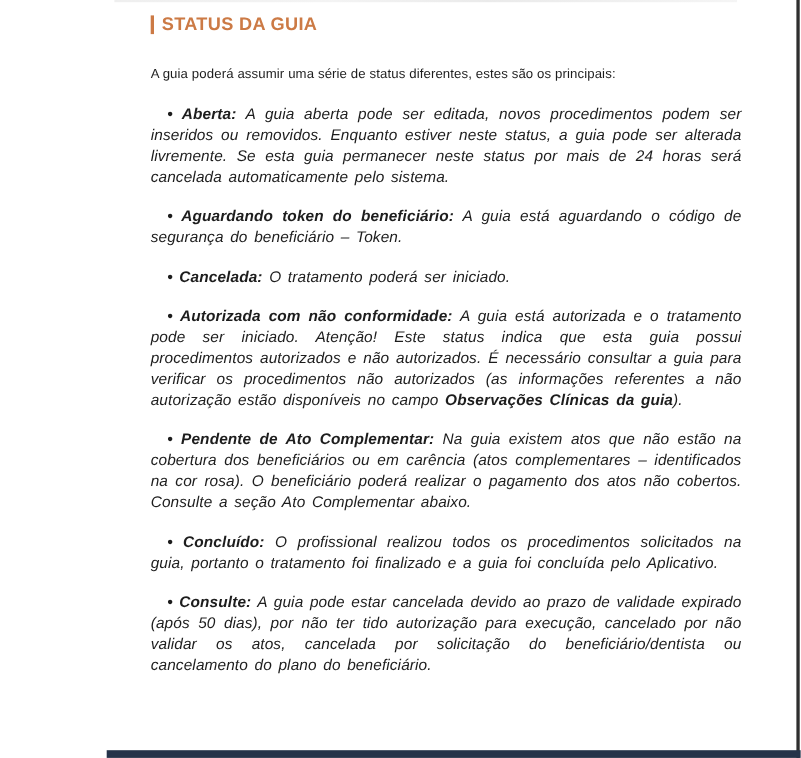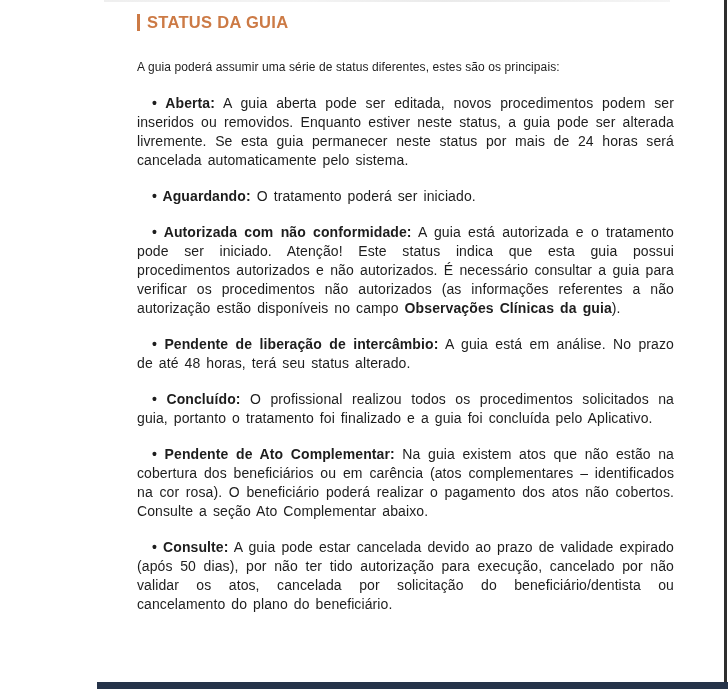--- a/index.html
+++ b/index.html
@@ -30,7 +30,7 @@
     margin:26px 0 0 0;
     font-size:12px;line-height:19px;letter-spacing:.1px;
   }
-  .status-list{margin-top:5px;}
+  .status-list{margin-top:5px;font-style:italic;}
   .status-list p.bullet{
     margin:17px 0 0 0;
     font-size:14px;line-height:19px;

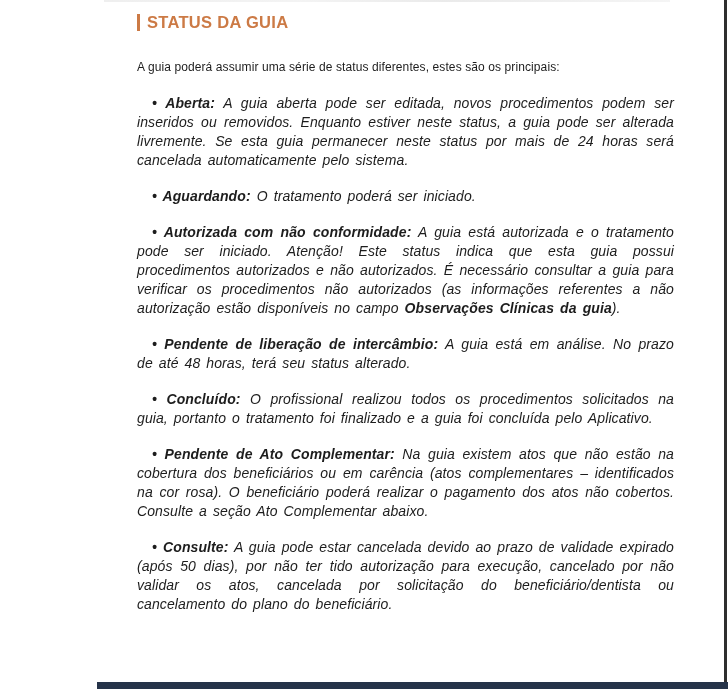--- a/index.html
+++ b/index.html
@@ -64,6 +64,7 @@
 
     <div class="status-list">
         <p class="bullet"><span class="bold">• </span><span class="bold">Aberta:</span><span class="reg"> A guia aberta pode ser editada, novos procedimentos podem ser inseridos ou removidos. Enquanto estiver neste status, a guia pode ser alterada livremente. Se esta guia permanecer neste status por mais de 24 horas será cancelada automaticamente pelo sistema.</span></p>
+        <p class="bullet"><span class="bold">• </span><span class="bold">Aguardando token do beneficiário:</span><span class="reg"> A guia está aguardando o código de segurança do beneficiário – Token.</span></p>
         <p class="bullet"><span class="bold">• </span><span class="bold">Aguardando:</span><span class="reg"> O tratamento poderá ser iniciado.</span></p>
         <p class="bullet"><span class="bold">• </span><span class="bold">Autorizada com não conformidade:</span><span class="reg"> A guia está autorizada e o tratamento pode ser iniciado. Atenção! Este status indica que esta guia possui procedimentos autorizados e não autorizados. É necessário consultar a guia para verificar os procedimentos não autorizados (as informações referentes a não autorização estão disponíveis no campo </span><span class="bold">Observações Clínicas da guia</span><span class="reg">).</span></p>
         <p class="bullet"><span class="bold">• </span><span class="bold">Pendente de liberação de intercâmbio:</span><span class="reg"> A guia está em análise. No prazo de até 48 horas, terá seu status alterado.</span></p>

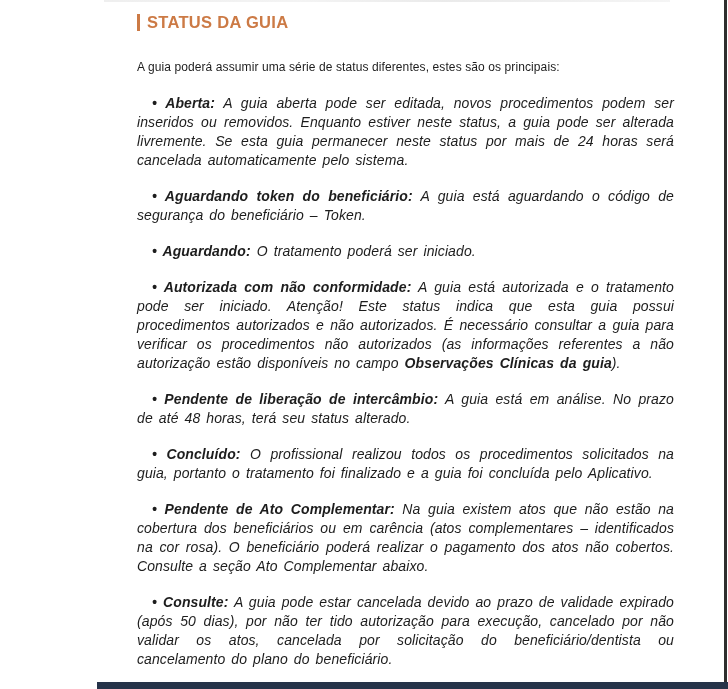--- a/index.html
+++ b/index.html
@@ -65,7 +65,7 @@
     <div class="status-list">
         <p class="bullet"><span class="bold">• </span><span class="bold">Aberta:</span><span class="reg"> A guia aberta pode ser editada, novos procedimentos podem ser inseridos ou removidos. Enquanto estiver neste status, a guia pode ser alterada livremente. Se esta guia permanecer neste status por mais de 24 horas será cancelada automaticamente pelo sistema.</span></p>
         <p class="bullet"><span class="bold">• </span><span class="bold">Aguardando token do beneficiário:</span><span class="reg"> A guia está aguardando o código de segurança do beneficiário – Token.</span></p>
-        <p class="bullet"><span class="bold">• </span><span class="bold">Aguardando:</span><span class="reg"> O tratamento poderá ser iniciado.</span></p>
+        <p class="bullet"><span class="bold">• </span><span class="bold">Cancelada:</span><span class="reg"> O tratamento poderá ser iniciado.</span></p>
         <p class="bullet"><span class="bold">• </span><span class="bold">Autorizada com não conformidade:</span><span class="reg"> A guia está autorizada e o tratamento pode ser iniciado. Atenção! Este status indica que esta guia possui procedimentos autorizados e não autorizados. É necessário consultar a guia para verificar os procedimentos não autorizados (as informações referentes a não autorização estão disponíveis no campo </span><span class="bold">Observações Clínicas da guia</span><span class="reg">).</span></p>
         <p class="bullet"><span class="bold">• </span><span class="bold">Pendente de liberação de intercâmbio:</span><span class="reg"> A guia está em análise. No prazo de até 48 horas, terá seu status alterado.</span></p>
         <p class="bullet"><span class="bold">• </span><span class="bold">Concluído:</span><span class="reg"> O profissional realizou todos os procedimentos solicitados na guia, portanto o tratamento foi finalizado e a guia foi concluída pelo Aplicativo.</span></p>

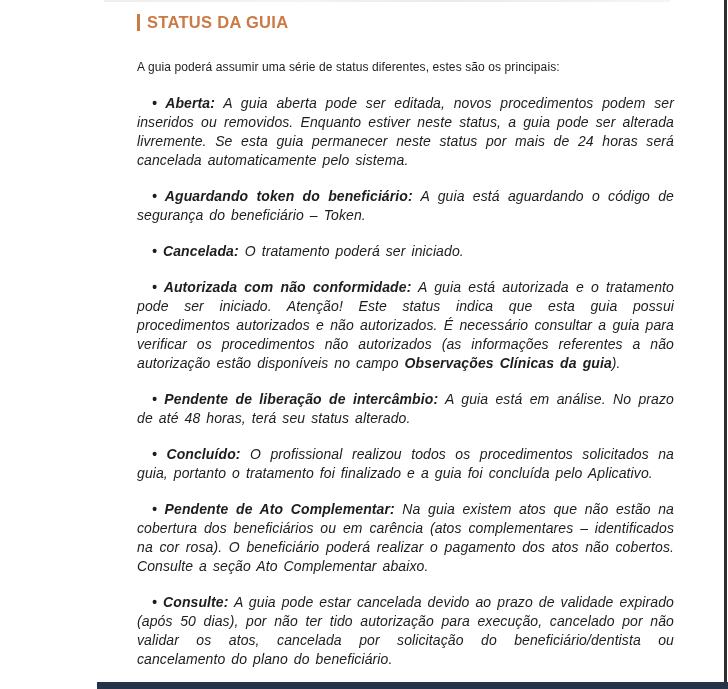--- a/index.html
+++ b/index.html
@@ -67,7 +67,6 @@
         <p class="bullet"><span class="bold">• </span><span class="bold">Aguardando token do beneficiário:</span><span class="reg"> A guia está aguardando o código de segurança do beneficiário – Token.</span></p>
         <p class="bullet"><span class="bold">• </span><span class="bold">Cancelada:</span><span class="reg"> O tratamento poderá ser iniciado.</span></p>
         <p class="bullet"><span class="bold">• </span><span class="bold">Autorizada com não conformidade:</span><span class="reg"> A guia está autorizada e o tratamento pode ser iniciado. Atenção! Este status indica que esta guia possui procedimentos autorizados e não autorizados. É necessário consultar a guia para verificar os procedimentos não autorizados (as informações referentes a não autorização estão disponíveis no campo </span><span class="bold">Observações Clínicas da guia</span><span class="reg">).</span></p>
-        <p class="bullet"><span class="bold">• </span><span class="bold">Pendente de liberação de intercâmbio:</span><span class="reg"> A guia está em análise. No prazo de até 48 horas, terá seu status alterado.</span></p>
         <p class="bullet"><span class="bold">• </span><span class="bold">Concluído:</span><span class="reg"> O profissional realizou todos os procedimentos solicitados na guia, portanto o tratamento foi finalizado e a guia foi concluída pelo Aplicativo.</span></p>
         <p class="bullet"><span class="bold">• </span><span class="bold">Pendente de Ato Complementar:</span><span class="reg"> Na guia existem atos que não estão na cobertura dos beneficiários ou em carência (atos complementares – identificados na cor rosa). O beneficiário poderá realizar o pagamento dos atos não cobertos. Consulte a seção Ato Complementar abaixo.</span></p>
         <p class="bullet"><span class="bold">• </span><span class="bold">Consulte:</span><span class="reg"> A guia pode estar cancelada devido ao prazo de validade expirado (após 50 dias), por não ter tido autorização para execução, cancelado por não validar os atos, cancelada por solicitação do beneficiário/dentista ou cancelamento do plano do beneficiário.</span></p>

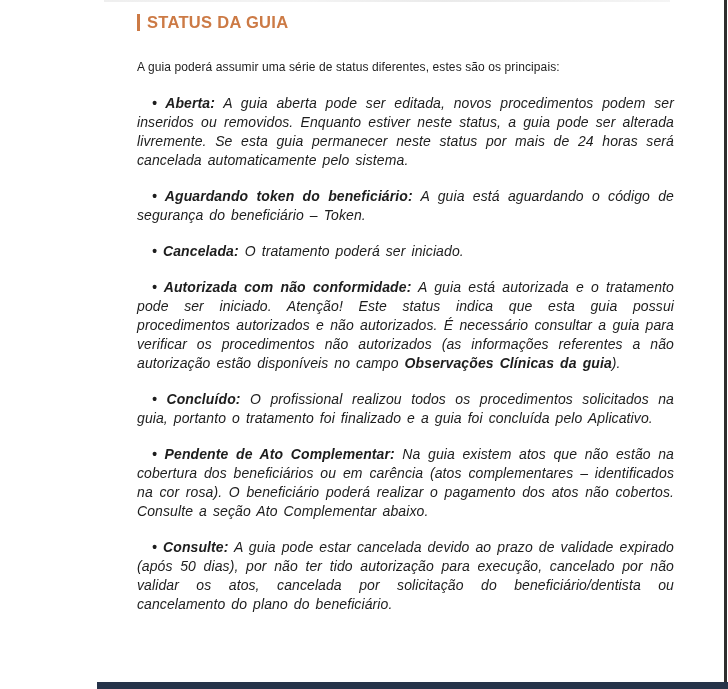--- a/index.html
+++ b/index.html
@@ -67,8 +67,8 @@
         <p class="bullet"><span class="bold">• </span><span class="bold">Aguardando token do beneficiário:</span><span class="reg"> A guia está aguardando o código de segurança do beneficiário – Token.</span></p>
         <p class="bullet"><span class="bold">• </span><span class="bold">Cancelada:</span><span class="reg"> O tratamento poderá ser iniciado.</span></p>
         <p class="bullet"><span class="bold">• </span><span class="bold">Autorizada com não conformidade:</span><span class="reg"> A guia está autorizada e o tratamento pode ser iniciado. Atenção! Este status indica que esta guia possui procedimentos autorizados e não autorizados. É necessário consultar a guia para verificar os procedimentos não autorizados (as informações referentes a não autorização estão disponíveis no campo </span><span class="bold">Observações Clínicas da guia</span><span class="reg">).</span></p>
+        <p class="bullet"><span class="bold">• </span><span class="bold">Pendente de Ato Complementar:</span><span class="reg"> Na guia existem atos que não estão na cobertura dos beneficiários ou em carência (atos complementares – identificados na cor rosa). O beneficiário poderá realizar o pagamento dos atos não cobertos. Consulte a seção Ato Complementar abaixo.</span></p>
         <p class="bullet"><span class="bold">• </span><span class="bold">Concluído:</span><span class="reg"> O profissional realizou todos os procedimentos solicitados na guia, portanto o tratamento foi finalizado e a guia foi concluída pelo Aplicativo.</span></p>
-        <p class="bullet"><span class="bold">• </span><span class="bold">Pendente de Ato Complementar:</span><span class="reg"> Na guia existem atos que não estão na cobertura dos beneficiários ou em carência (atos complementares – identificados na cor rosa). O beneficiário poderá realizar o pagamento dos atos não cobertos. Consulte a seção Ato Complementar abaixo.</span></p>
         <p class="bullet"><span class="bold">• </span><span class="bold">Consulte:</span><span class="reg"> A guia pode estar cancelada devido ao prazo de validade expirado (após 50 dias), por não ter tido autorização para execução, cancelado por não validar os atos, cancelada por solicitação do beneficiário/dentista ou cancelamento do plano do beneficiário.</span></p>
       </div>
   </div>

